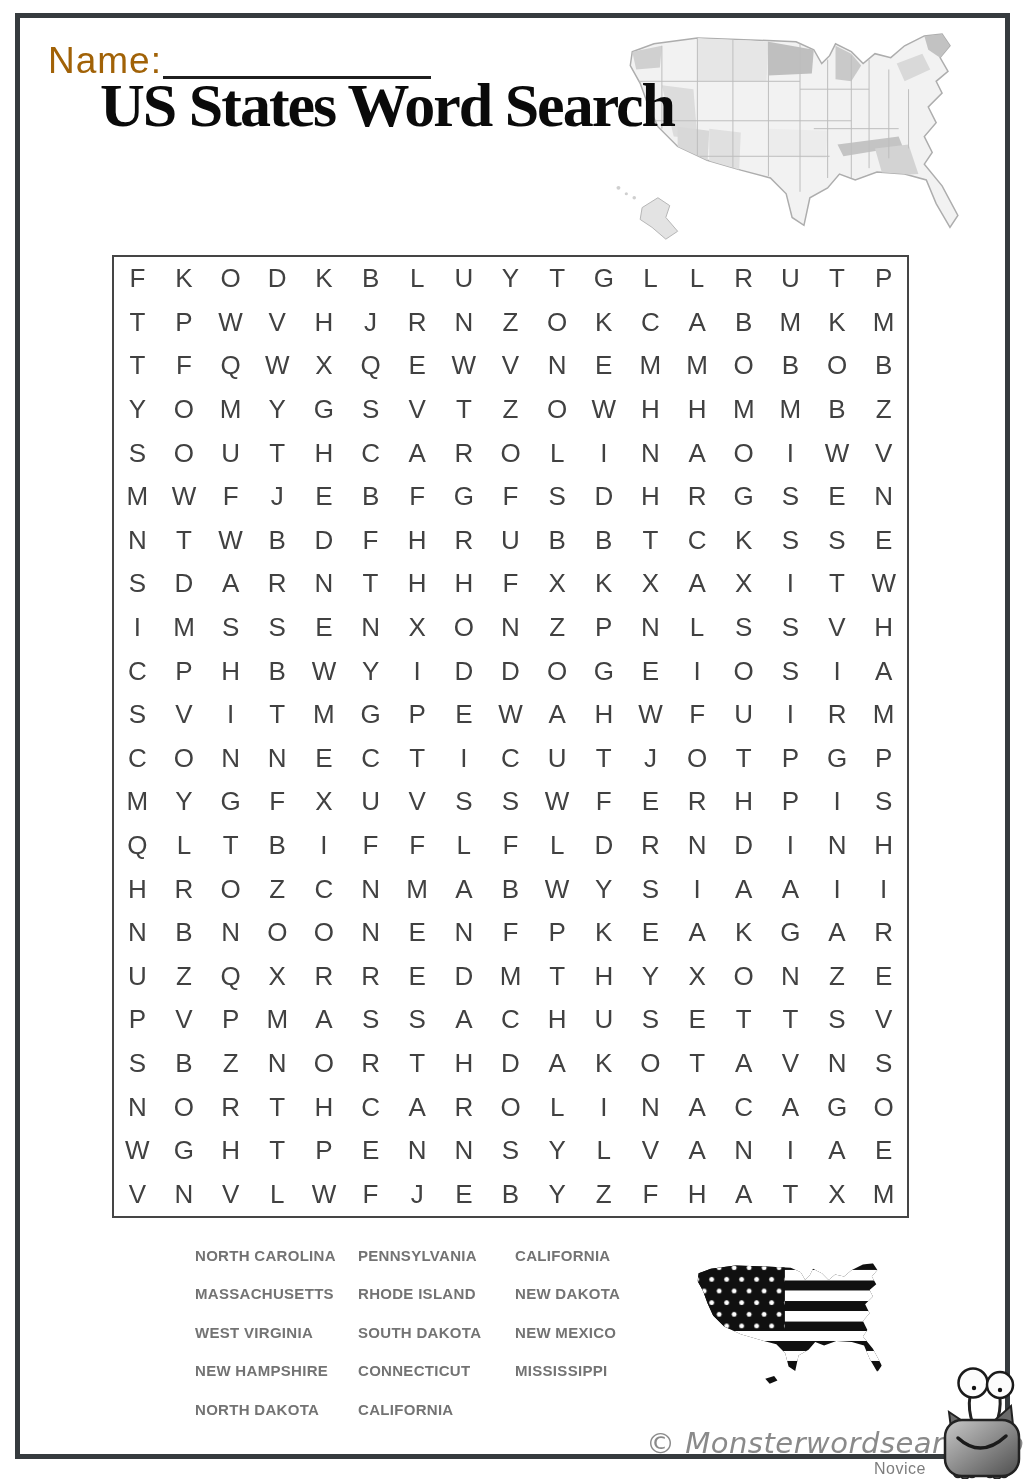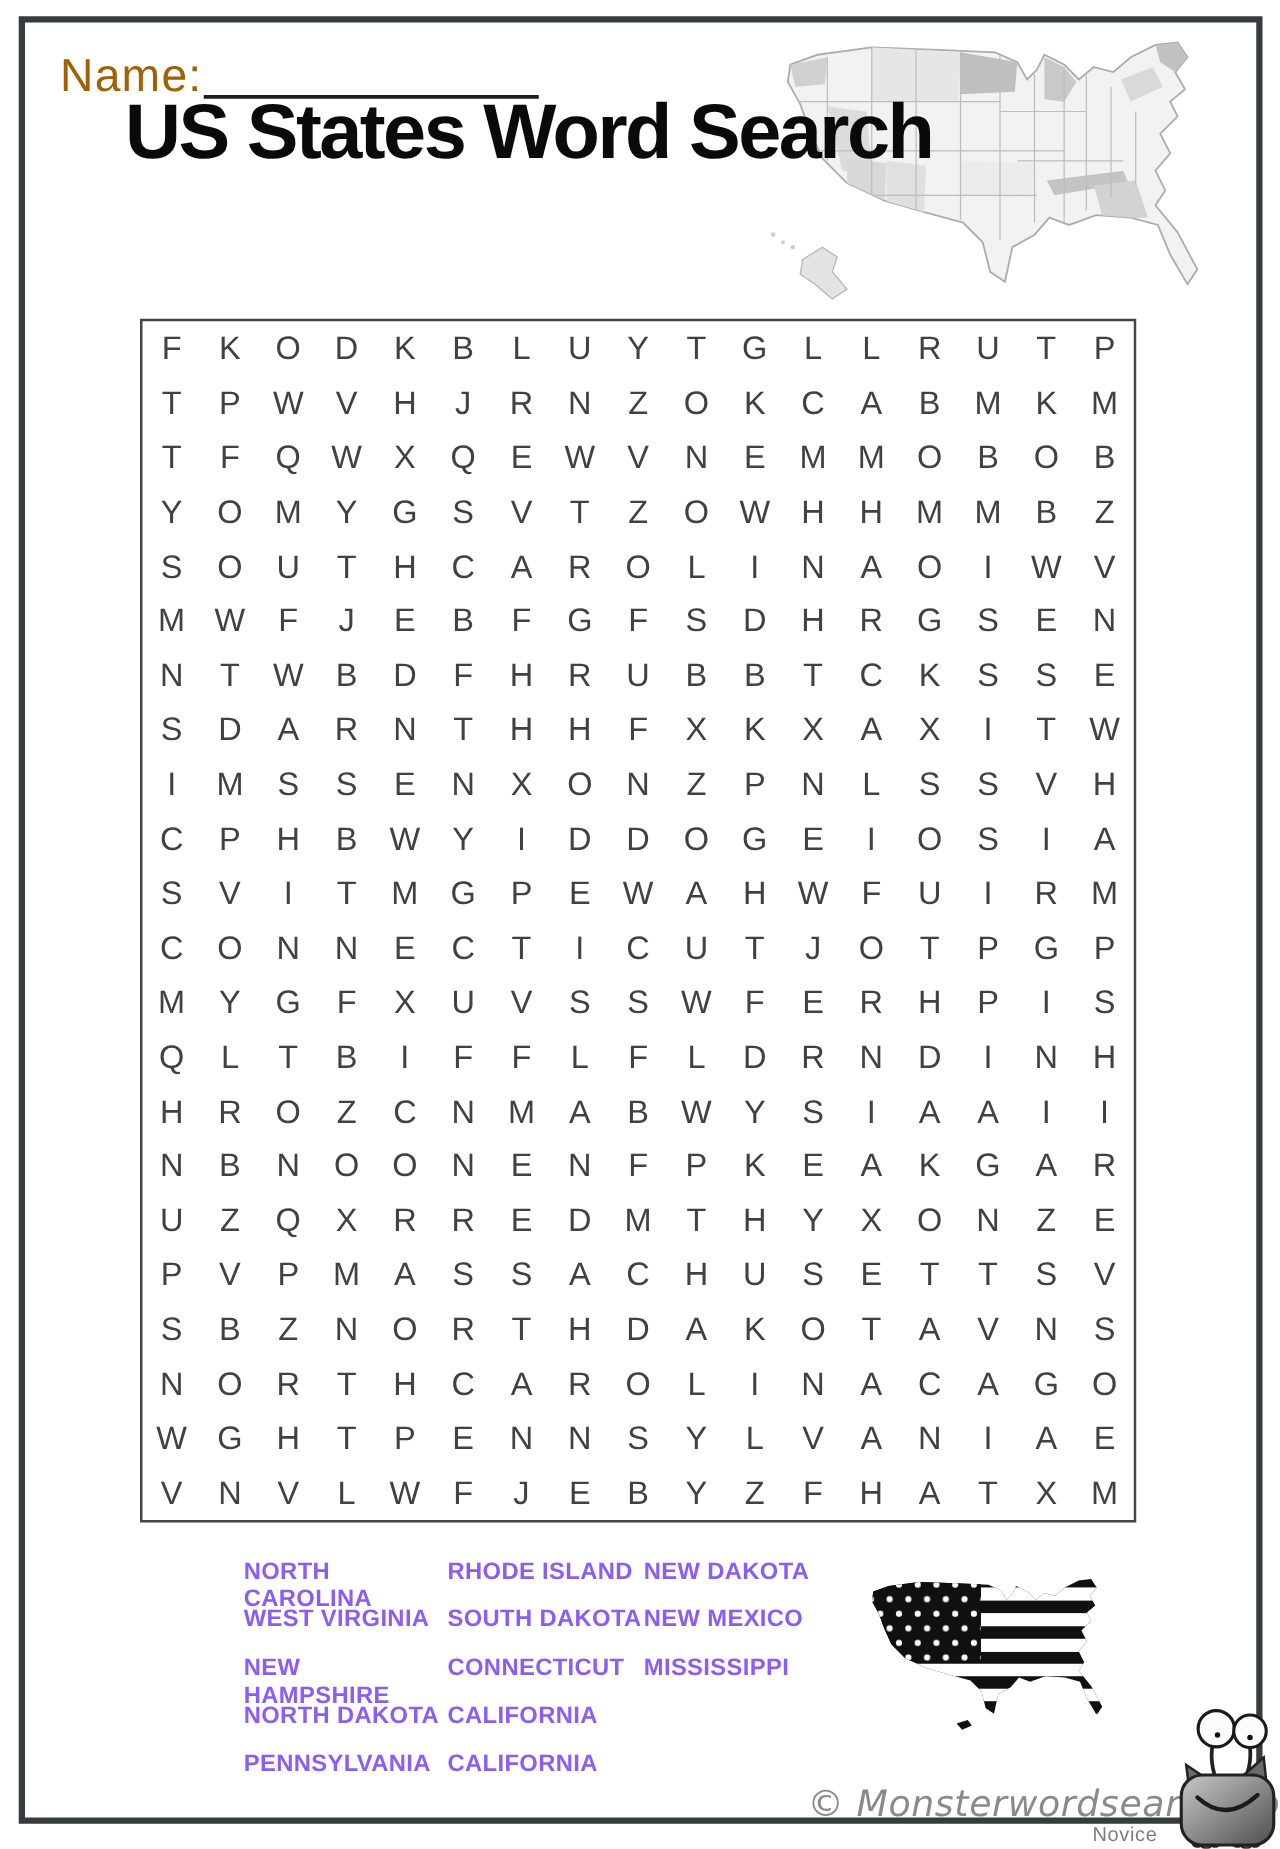--- a/index.html
+++ b/index.html
@@ -21,7 +21,7 @@
   }
   .title{
     position:absolute;left:100px;top:70px;width:840px;z-index:3;white-space:nowrap;
-    font-family:Liberation Sans, sans-serif;font-weight:800;font-size:62px;
+    font-family:Liberation Serif, serif;font-weight:800;font-size:62px;
     letter-spacing:-2px;color:#0a0a0a;
   }
   .us-map{position:absolute;left:602px;top:30px;z-index:2;}

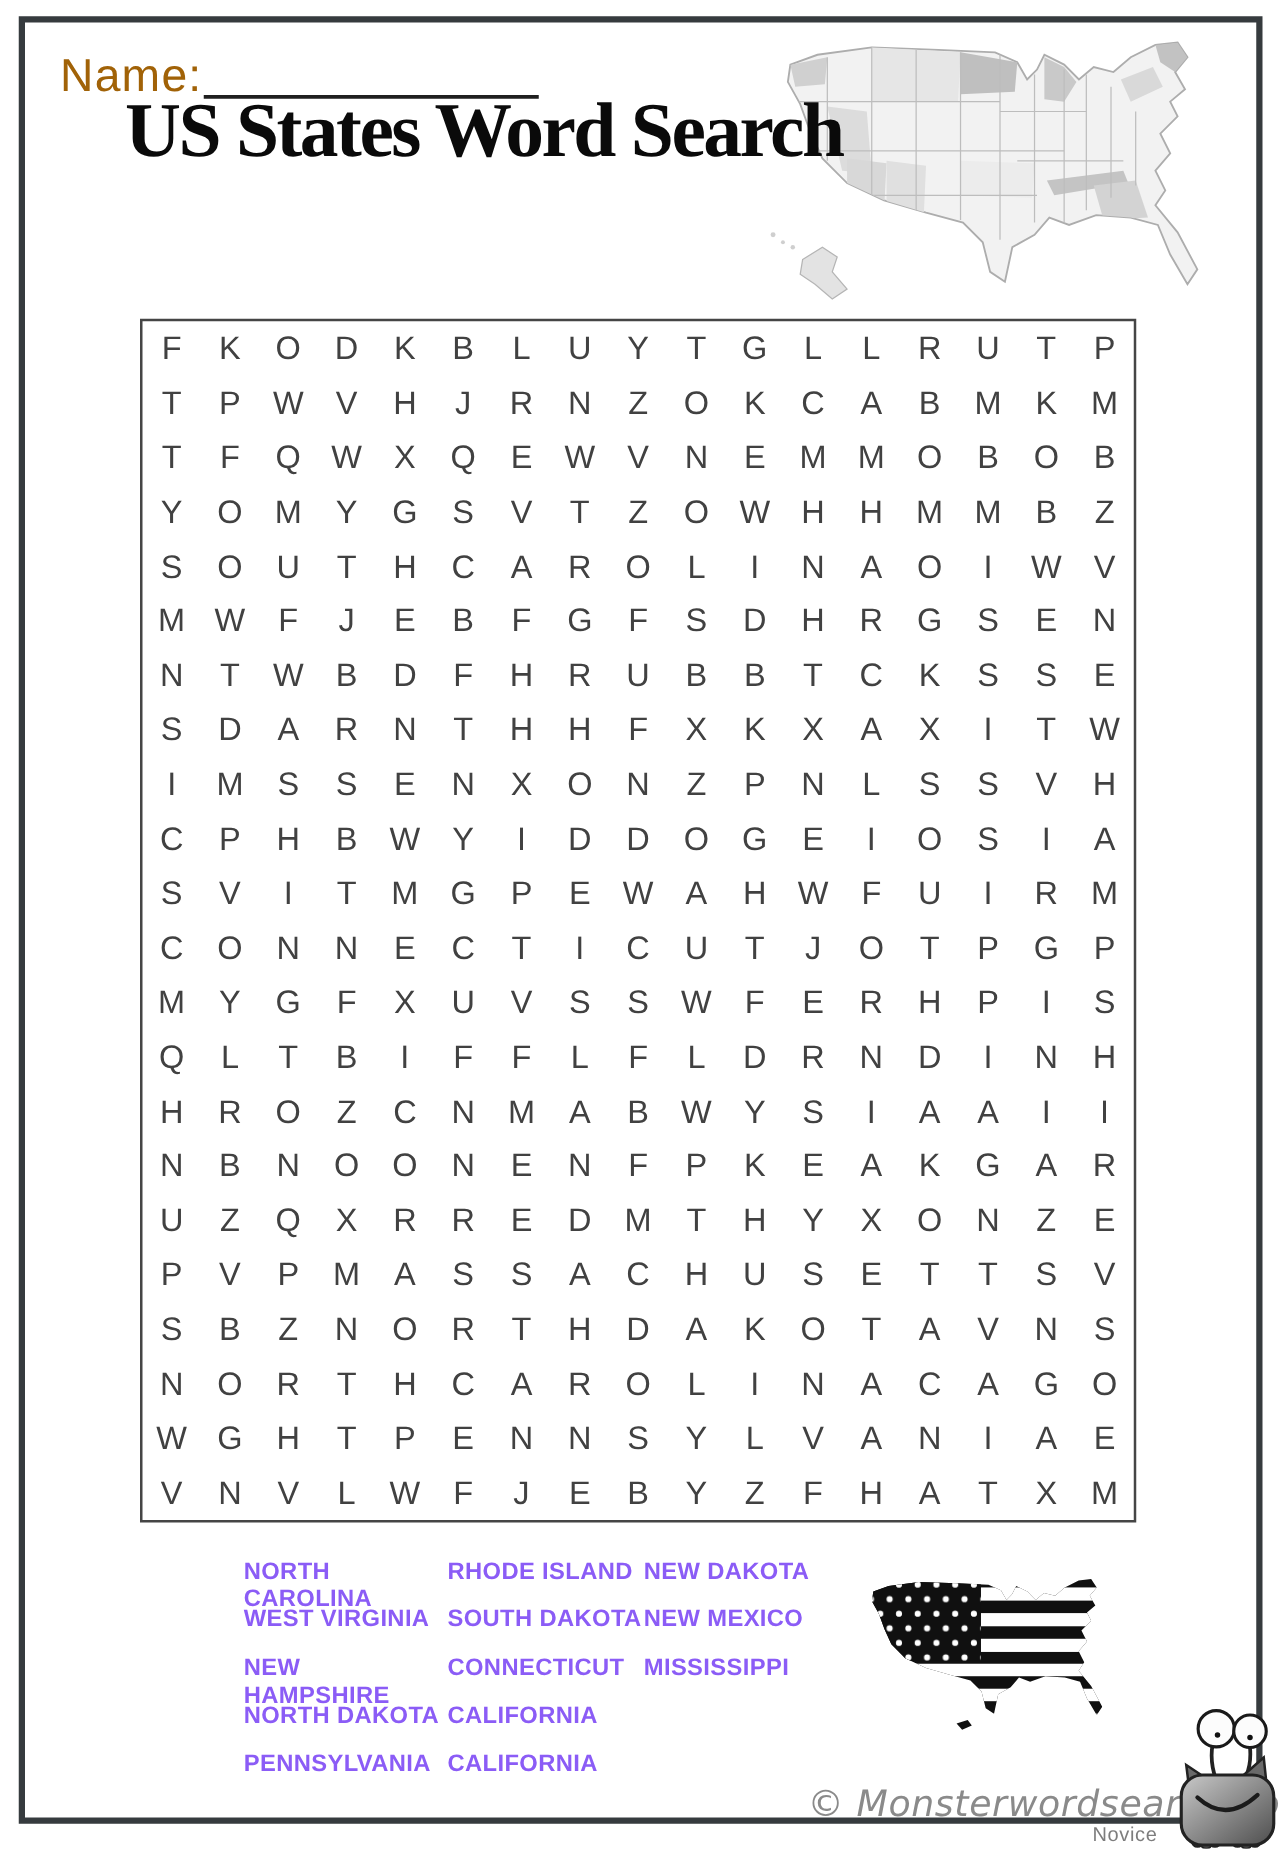--- a/index.html
+++ b/index.html
@@ -40,7 +40,7 @@
     display:grid;grid-auto-flow:column;
     grid-template-rows:repeat(5,38.4px);
     grid-template-columns:163px 157px auto;
-    font-weight:700;font-size:19px;color:#8b5cf6;letter-spacing:0.3px;
+    font-weight:700;font-size:15px;color:#737373;letter-spacing:0.3px;
   }
   .flag-map{position:absolute;left:682px;top:1252px;z-index:3;}
   .copyright{

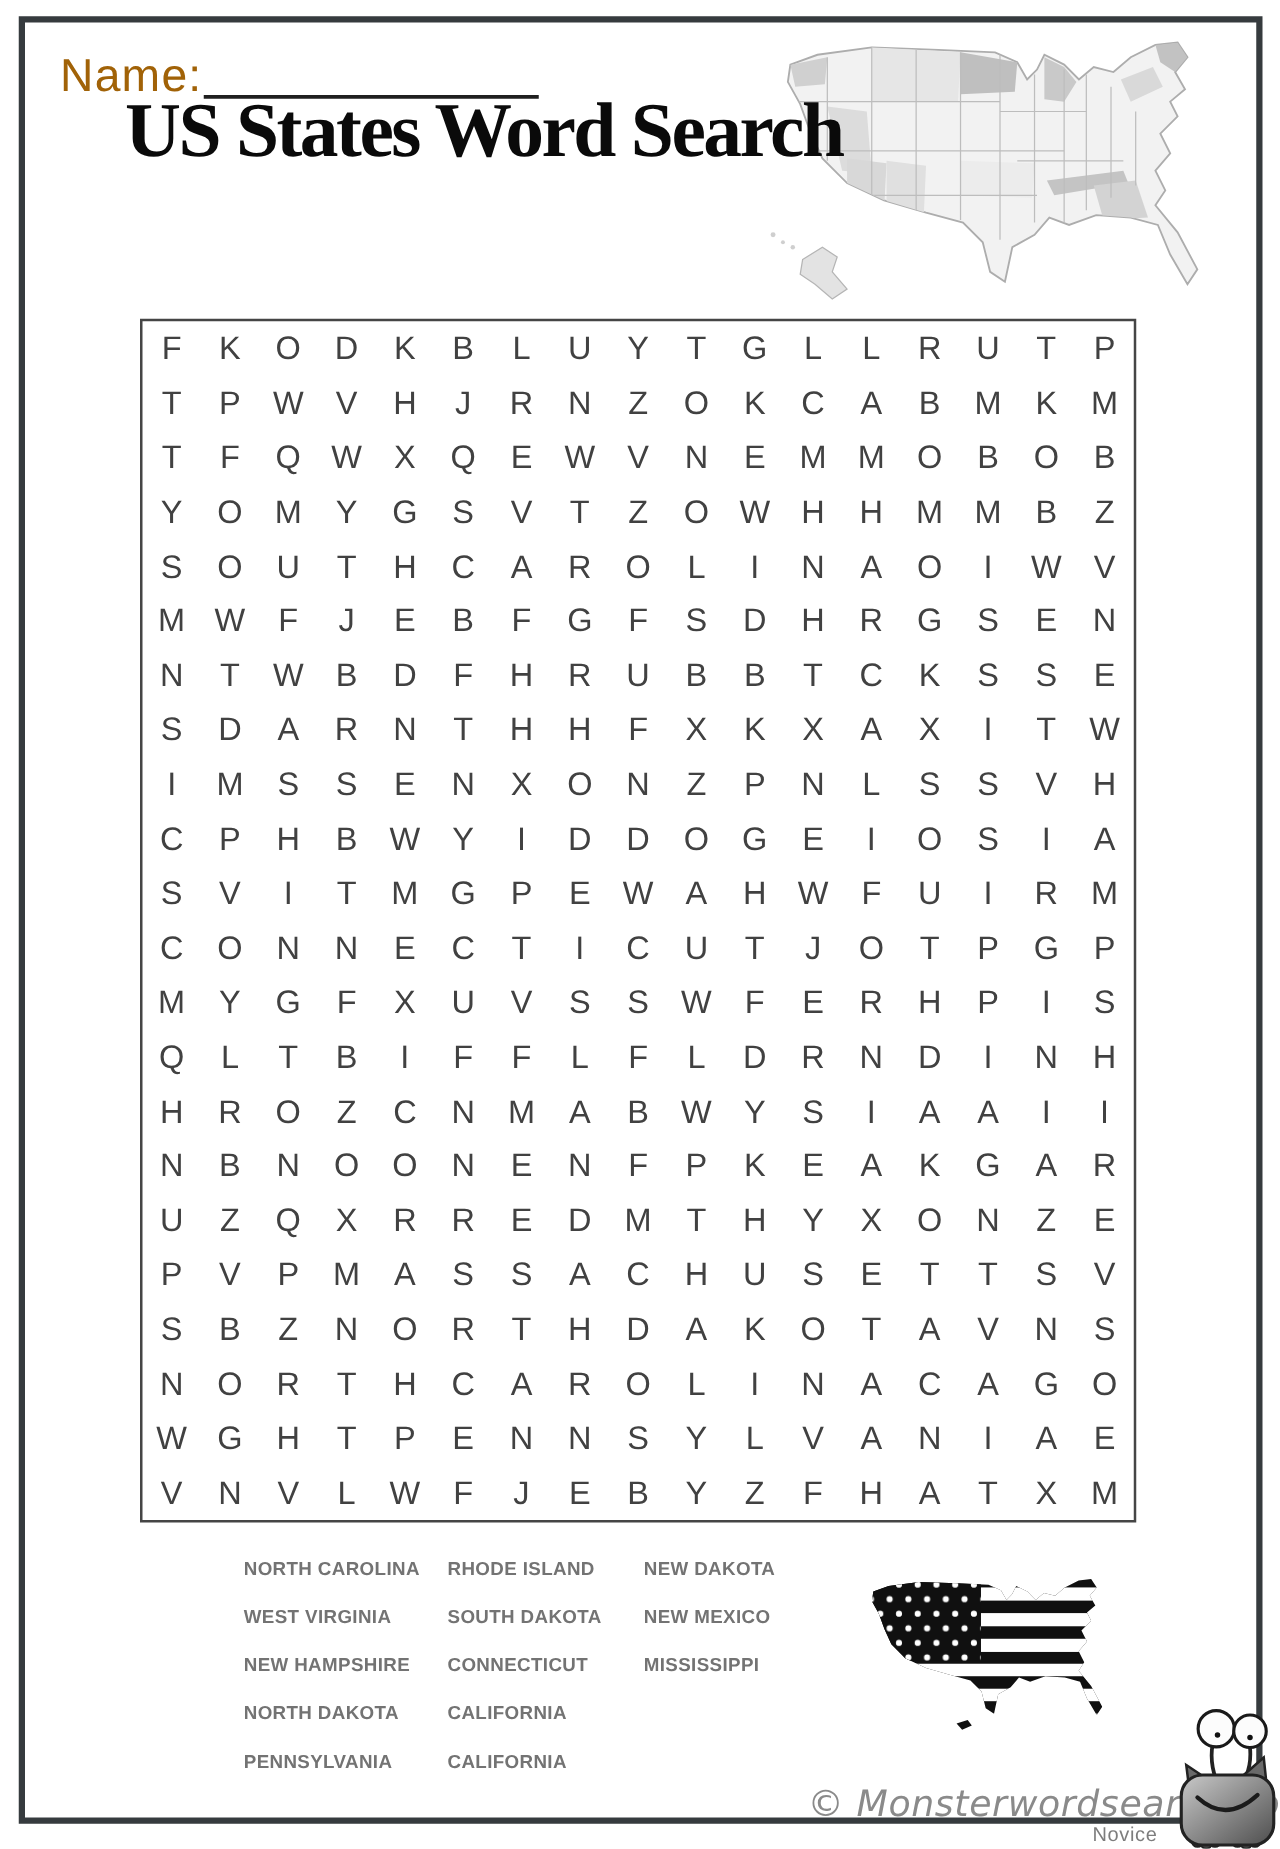--- a/index.html
+++ b/index.html
@@ -487,6 +487,7 @@
 
 <div class="word-list">
     <div class="word">NORTH CAROLINA</div>
+    <div class="word">MASSACHUSETTS</div>
     <div class="word">WEST VIRGINIA</div>
     <div class="word">NEW HAMPSHIRE</div>
     <div class="word">NORTH DAKOTA</div>

